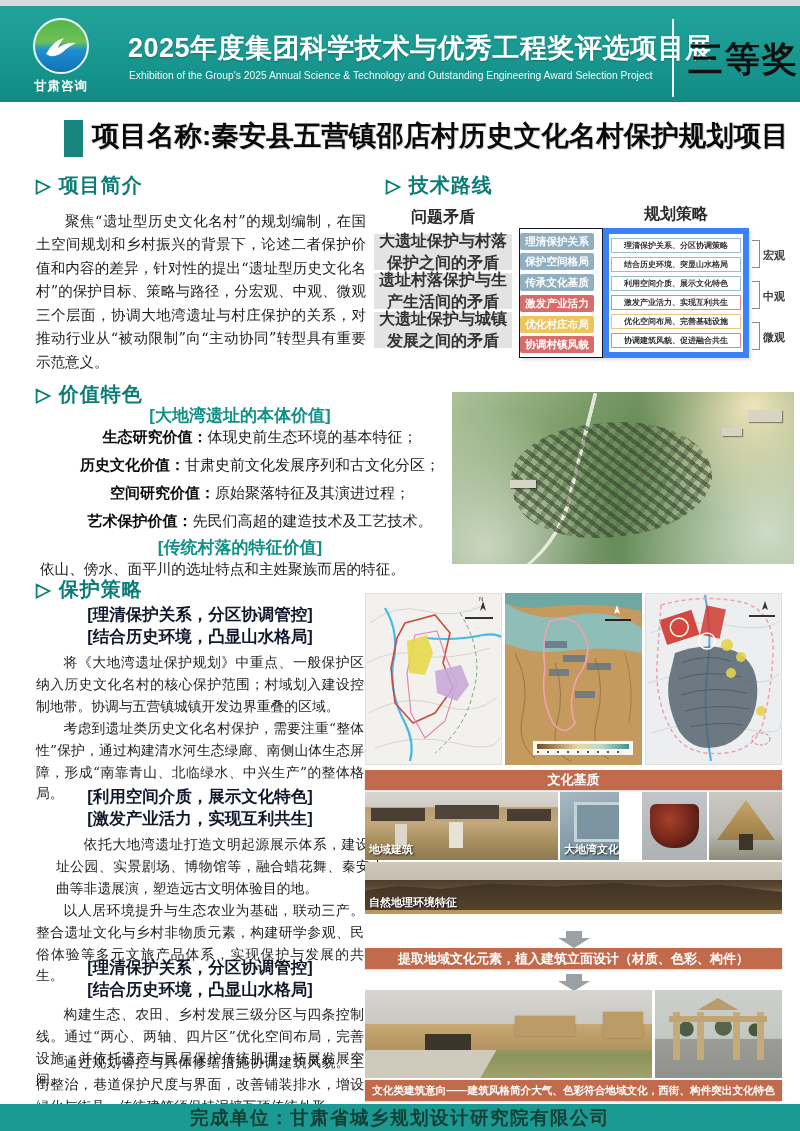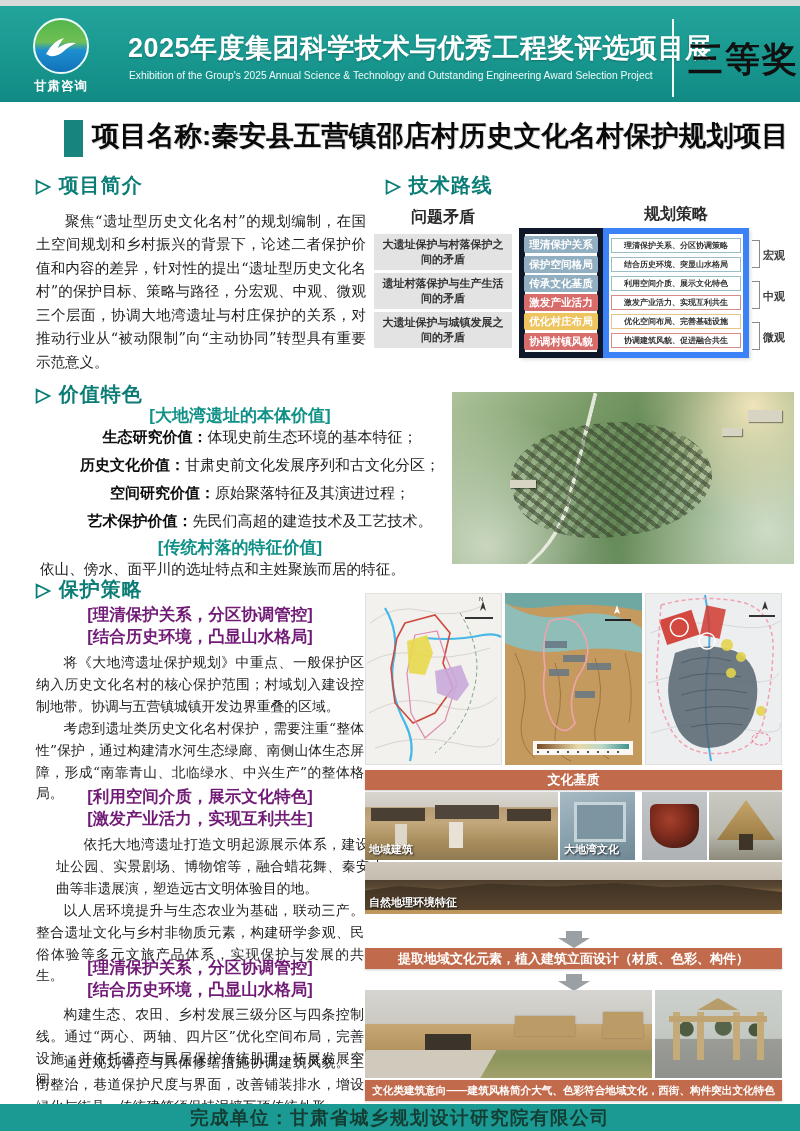--- a/index.html
+++ b/index.html
@@ -44,7 +44,7 @@
   
   .col-head { position:absolute; font-size:16px; font-weight:900; color:#2b2b2b; text-align:center; }
   .problem-box { position:absolute; left:374px; width:138px; background:#e3e3e3; color:#333;
-                 font-size:11px; font-weight:bold; text-align:center; line-height:1.35;
+                 font-size:16px; font-weight:bold; text-align:center; line-height:1.35;
                  display:flex; align-items:center; justify-content:center; padding:2px 4px; }
   .pill-wrap { position:absolute; left:519px; top:228px; width:84px; height:130px; background:#fdfdfd;
                border:6px solid #0f172a; box-shadow:2px 2px 3px rgba(0,0,0,0.12);

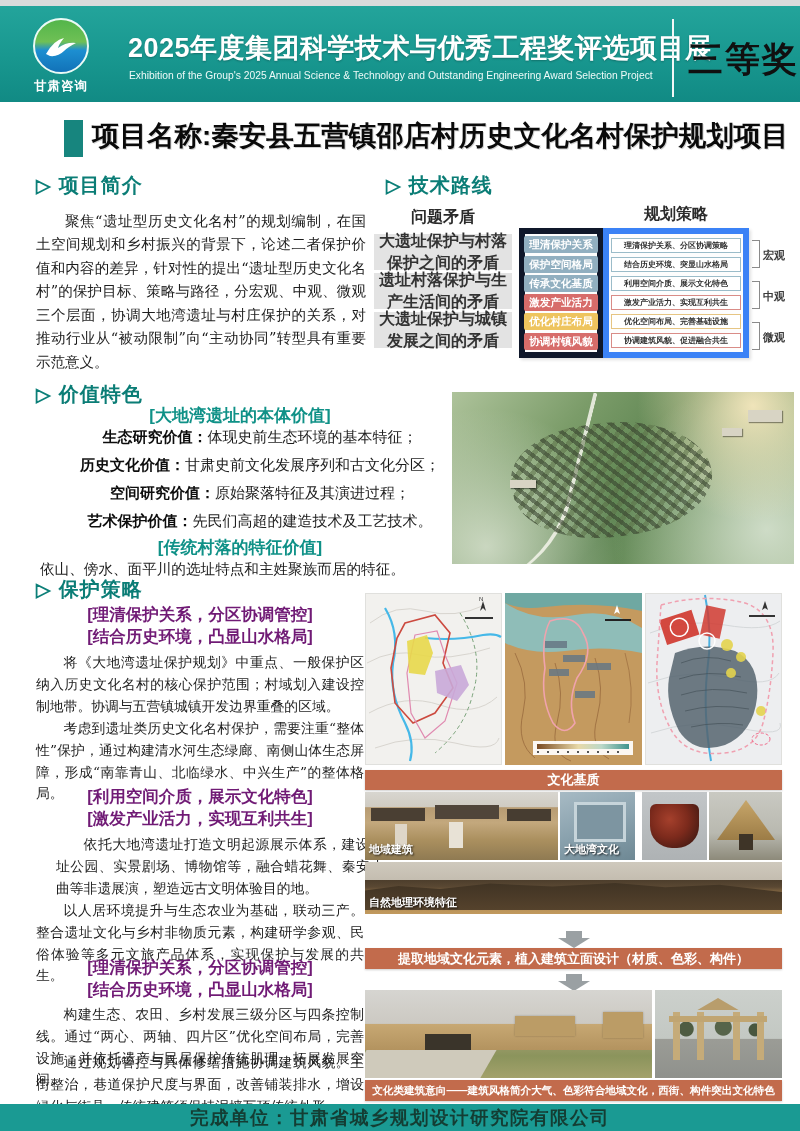--- a/index.html
+++ b/index.html
@@ -47,8 +47,8 @@
                  font-size:16px; font-weight:bold; text-align:center; line-height:1.35;
                  display:flex; align-items:center; justify-content:center; padding:2px 4px; }
   .pill-wrap { position:absolute; left:519px; top:228px; width:84px; height:130px; background:#fdfdfd;
-               border:6px solid #0f172a; box-shadow:2px 2px 3px rgba(0,0,0,0.12);
-               display:flex; flex-direction:column; justify-content:space-evenly; align-items:center; }
+               border:1px solid #0f172a; box-shadow:2px 2px 3px rgba(0,0,0,0.12);
+               display:flex; flex-direction:column; justify-content:space-evenly; }
   .pill { width:74px; height:17px; color:#ffffff; font-size:10.6px; font-weight:bold; text-align:center;
           line-height:17px; border-radius:2px; white-space:nowrap; }
   .pill.blue { background:#91afc0; }

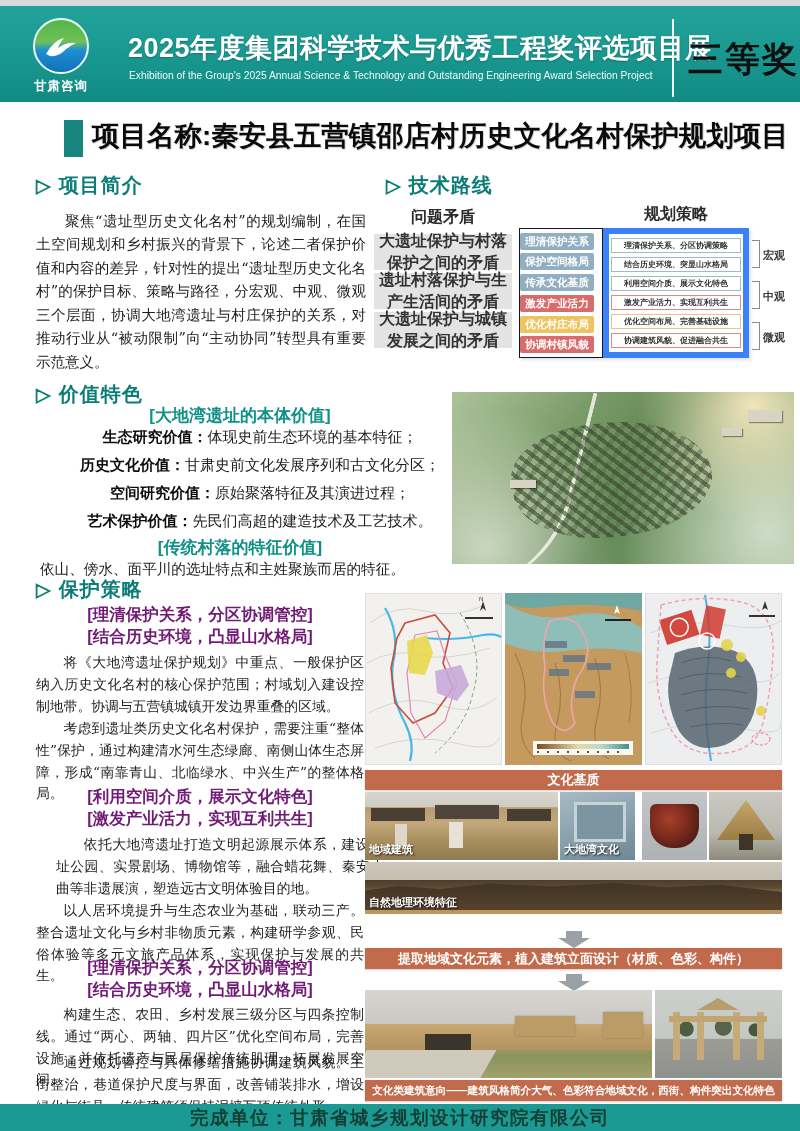--- a/index.html
+++ b/index.html
@@ -93,7 +93,7 @@
   .aerial .bldg { position:absolute; background:#d8d4c4; box-shadow:1px 1px 1px rgba(0,0,0,0.4); }
 
   
-  .strat-sub { position:absolute; left:36px; width:328px; text-align:center; color:#701a75;
+  .strat-sub { position:absolute; left:36px; width:328px; text-align:center; color:#0f172a;
                font-size:16.5px; font-weight:900; white-space:nowrap; }
   .strat-para { position:absolute; left:36px; width:328px; font-size:13.8px; line-height:1.58;
                 color:#1d1d1d; text-align:justify; text-indent:2em;

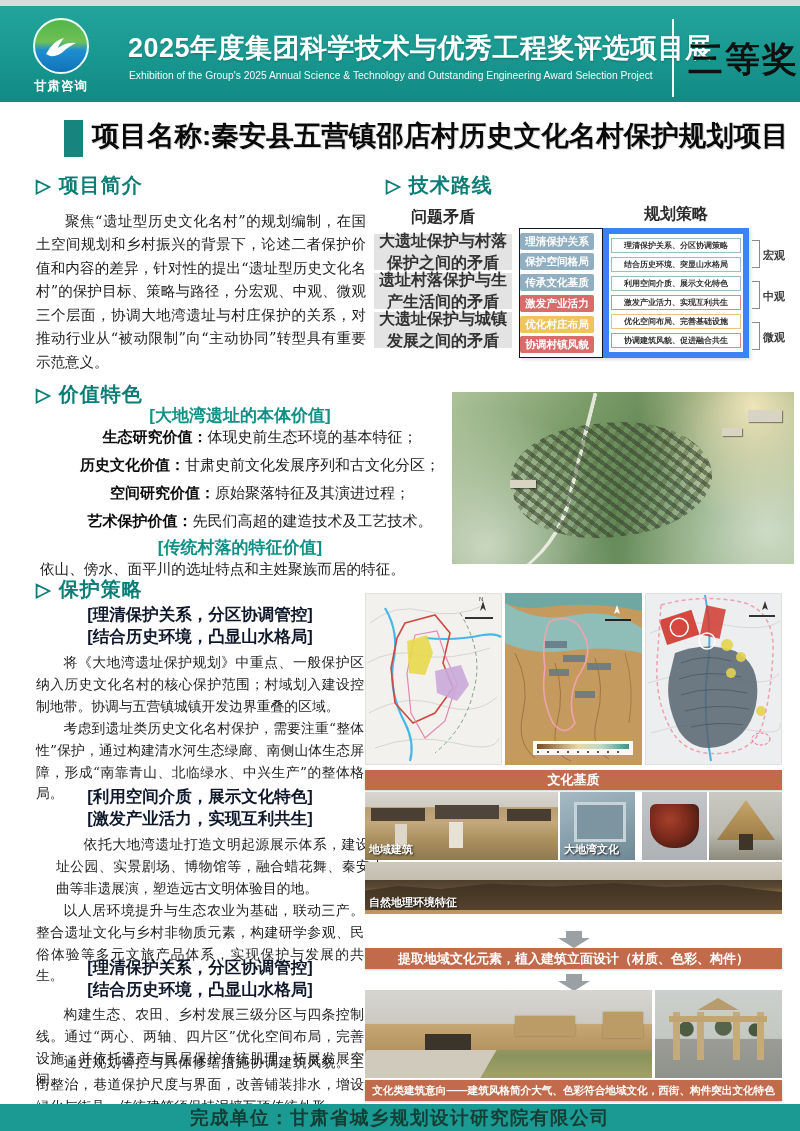--- a/index.html
+++ b/index.html
@@ -353,7 +353,7 @@
     <div style="position:absolute; left:30px; top:32px; width:12px; height:22px; background:#ded6c8;"></div>
     <div class="photo-label">地域建筑</div>
   </div>
-  <div class="photo" style="left:560px; width:75px; background:linear-gradient(160deg,#a7bac4 0%, #8aa2ae 50%, #6e8894 100%);">
+  <div class="photo" style="left:560px; width:59px; background:linear-gradient(160deg,#a7bac4 0%, #8aa2ae 50%, #6e8894 100%);">
     <div style="position:absolute; left:14px; top:10px; width:52px; height:40px; border:3px solid #c6d4da; background:#7d95a1;"></div>
     <div class="photo-label">大地湾文化</div>
   </div>

